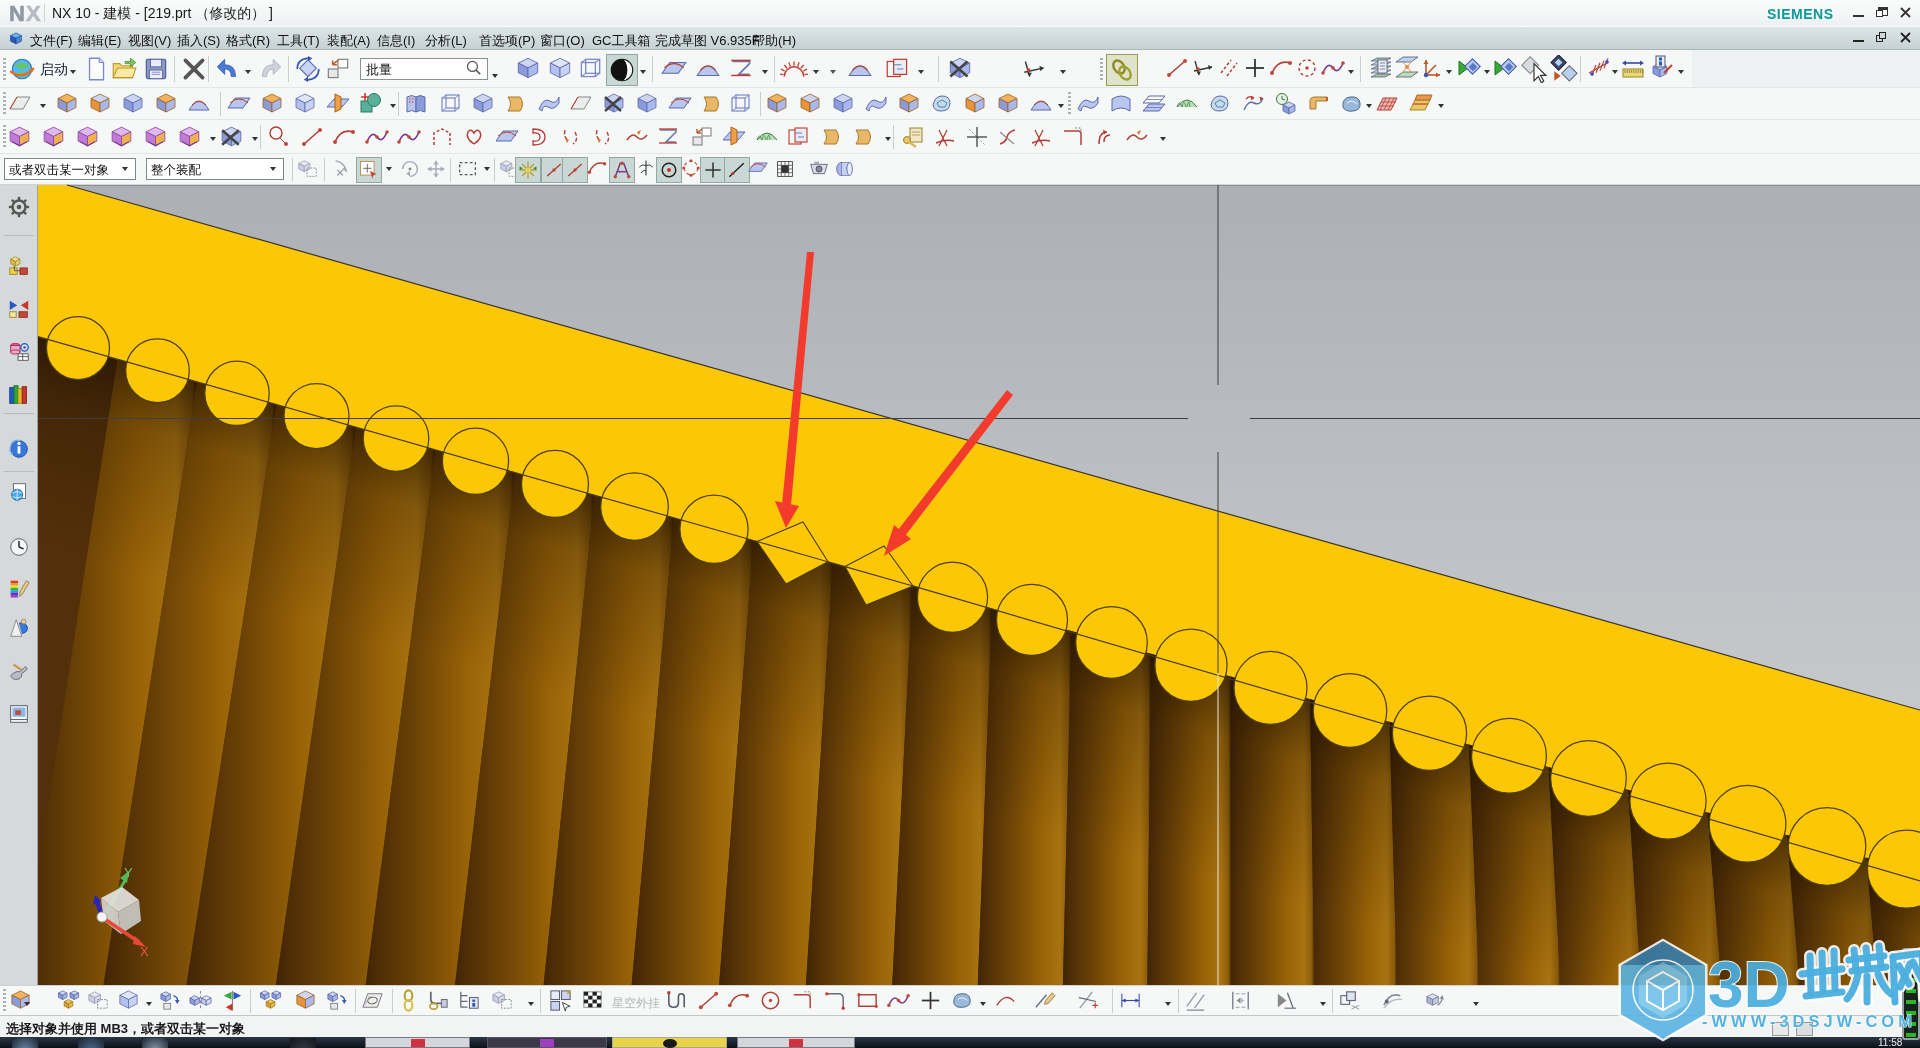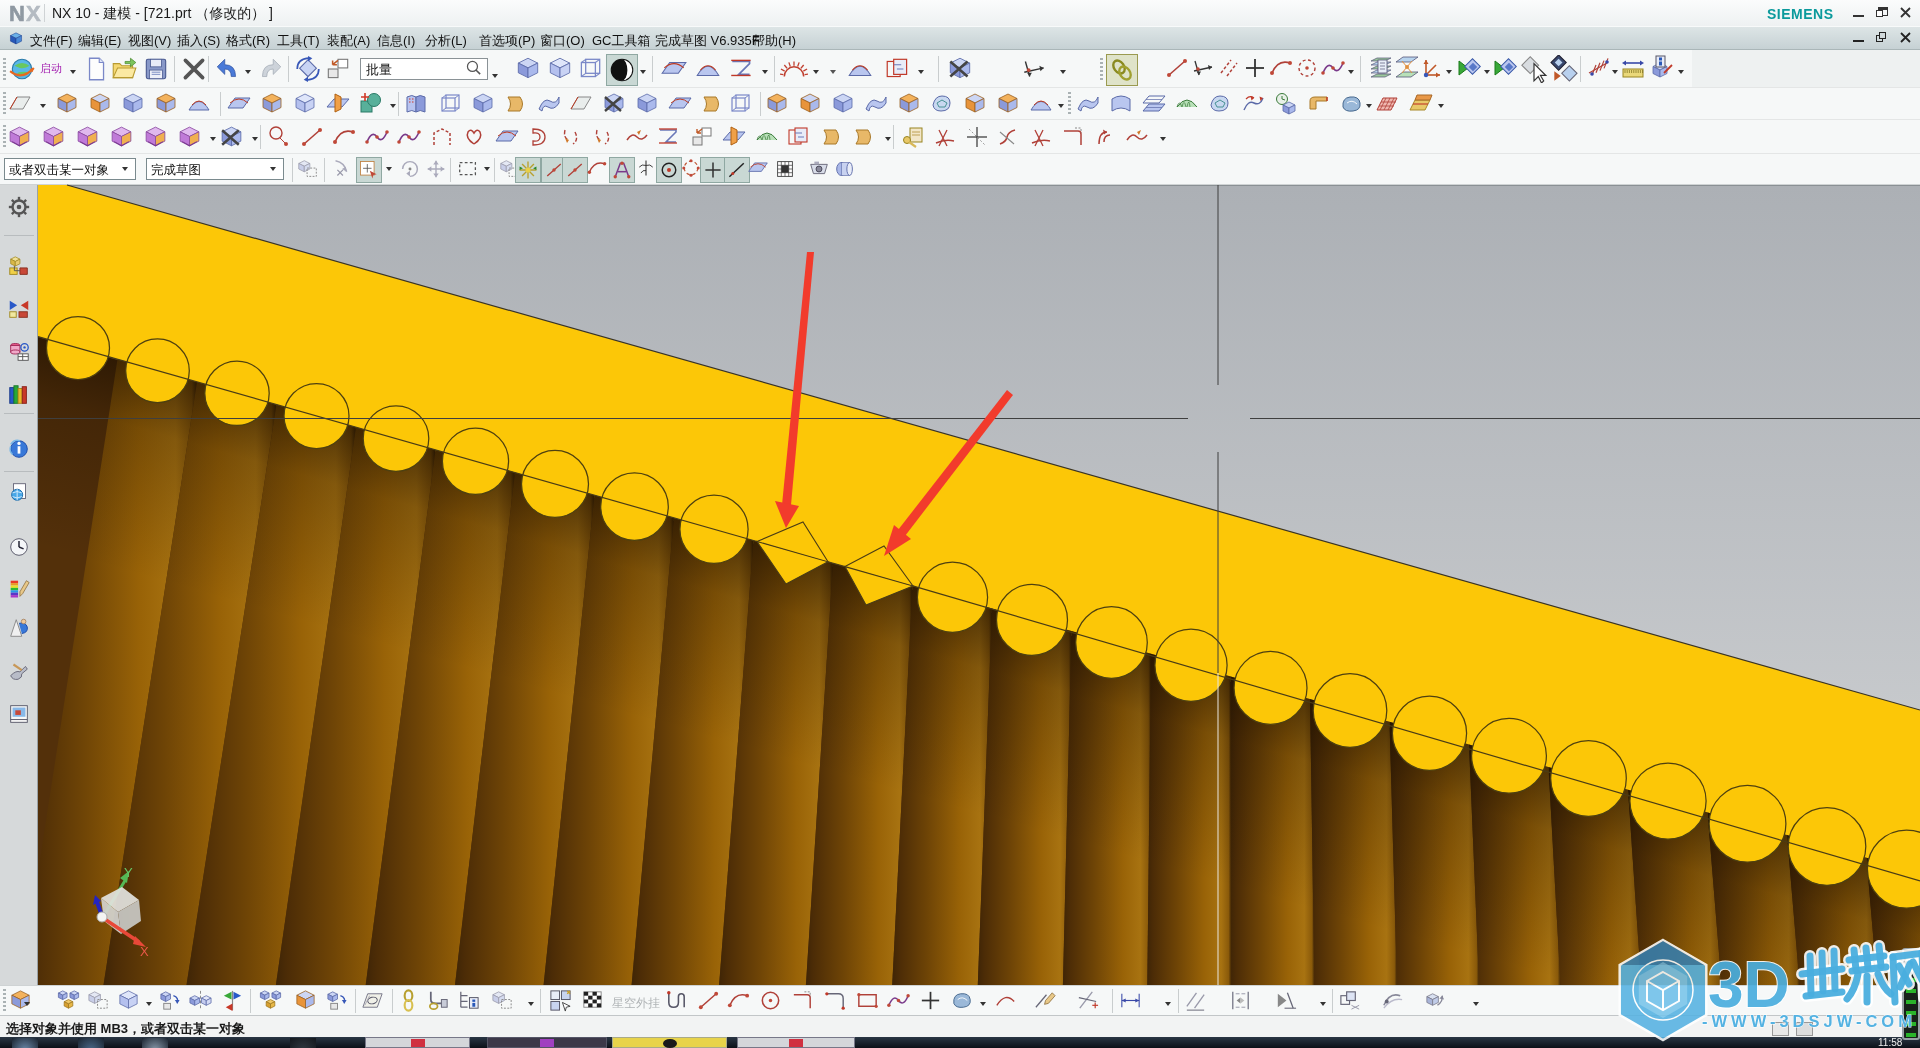--- a/index.html
+++ b/index.html
@@ -7,7 +7,7 @@
 <div class="abs" style="left:0;top:0;width:1920px;height:26px;background:linear-gradient(#fbfcfc,#eef1f2)">
 <span class="abs" style="left:9px;top:1px;font-size:22px;font-weight:bold;color:#8f99a2;letter-spacing:1px;-webkit-text-stroke:0.6px #8f99a2">N<span style="color:#b4bbc2;-webkit-text-stroke:0.6px #b4bbc2">X</span></span>
 <div class="abs" style="left:44px;top:4px;width:1px;height:18px;background:#cfd3d5"></div>
-<span class="abs" style="left:52px;top:5px;font-size:14px;color:#1a1a1a">NX 10 - 建模 - [721.prt （修改的） ]</span>
+<span class="abs" style="left:52px;top:5px;font-size:14px;color:#1a1a1a">NX 10 - 建模 - [219.prt （修改的） ]</span>
 <span class="abs" style="left:1767px;top:6px;font-size:14px;font-weight:bold;color:#0b9a9c;letter-spacing:0.5px">SIEMENS</span>
 <div class="abs" style="left:1853px;top:15px;width:11px;height:2px;background:#333"></div>
 <div class="abs" style="left:1878px;top:7px;width:10px;height:9px;border:1.5px solid #333;border-top-width:3px"></div>

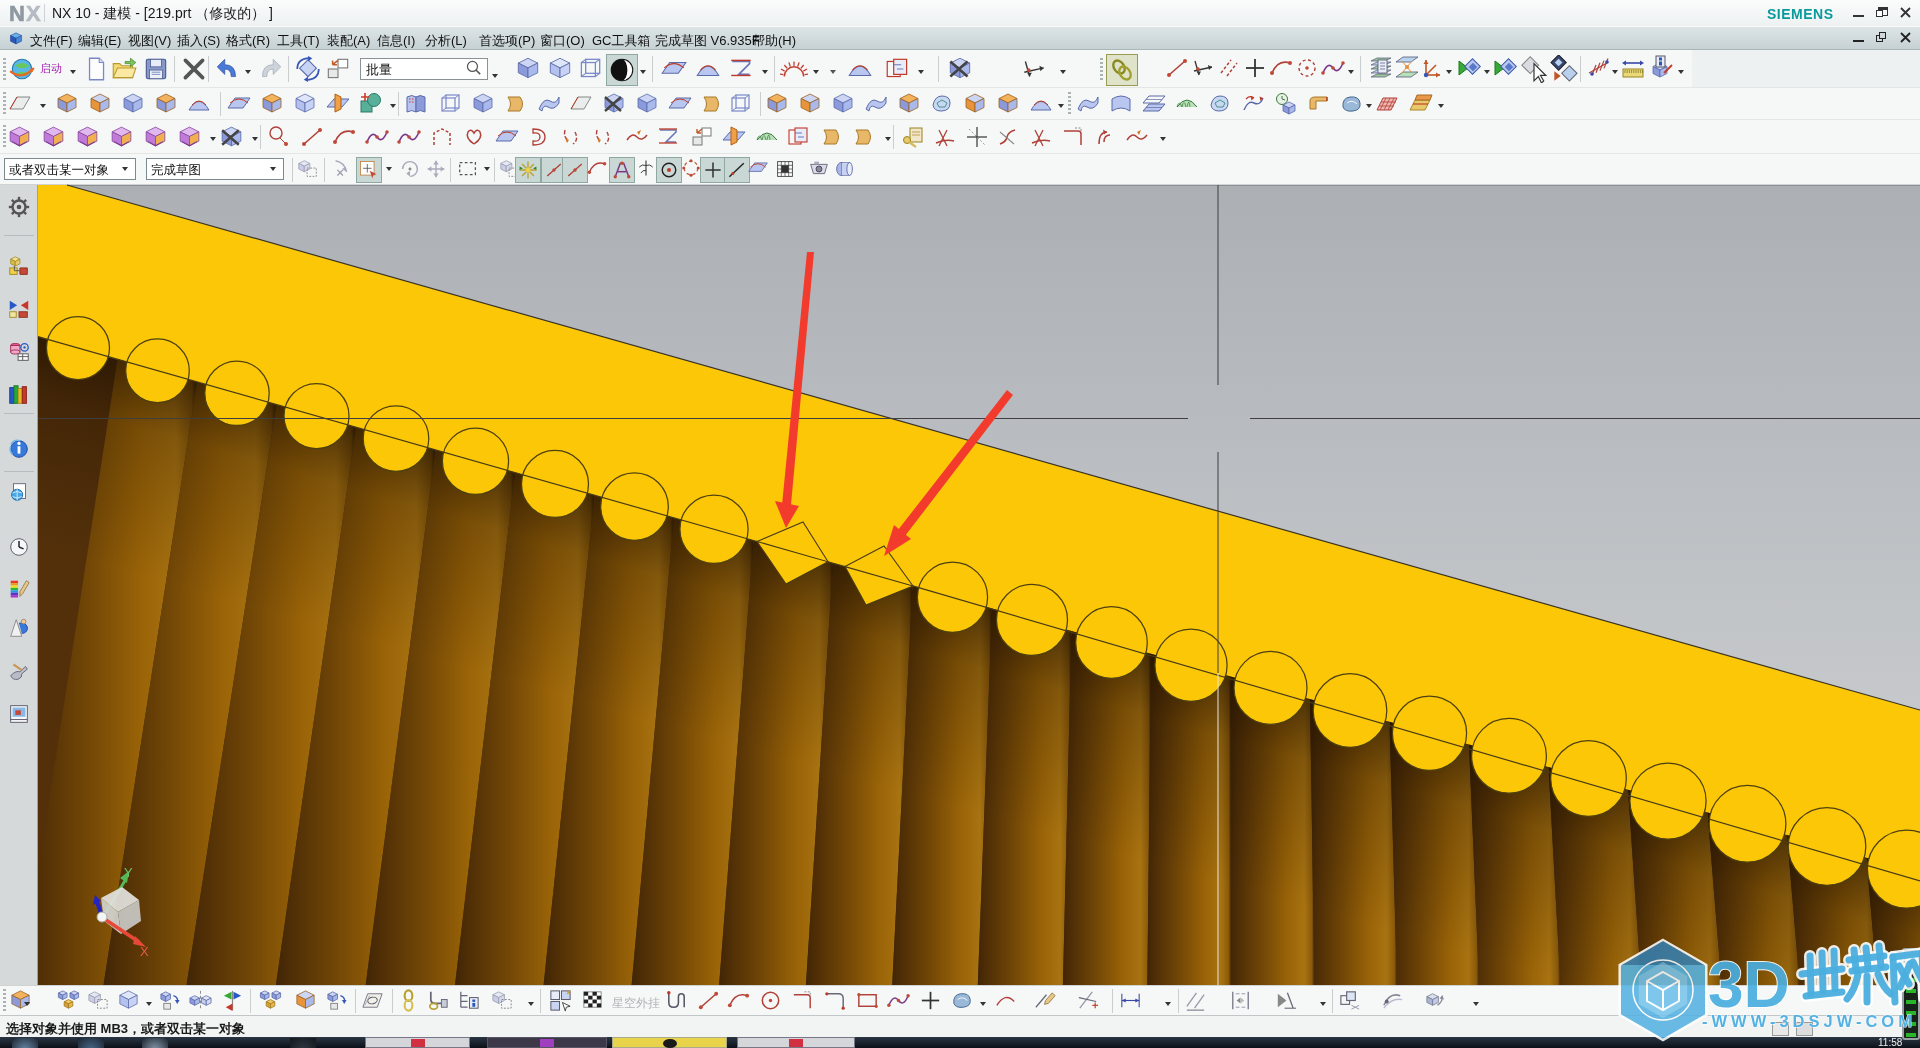--- a/index.html
+++ b/index.html
@@ -52,7 +52,7 @@
         <path d="M2 15 Q13 24 24 12" stroke="#e86820" stroke-width="2" fill="none"></path>
         <polygon points="24,12 20,13 23,16" fill="#e86820"></polygon>
       </svg></div>
-<span class="abs" style="left:40px;top:11px;font-size:11px;color:#a21caf">启动</span>
+<span class="abs" style="left:40px;top:11px;font-size:14px;color:#0f172a">启动</span>
 <div style="position:absolute;left:70px;top:20px;width:0;height:0;border-left:3.5px solid transparent;border-right:3.5px solid transparent;border-top:4.5px solid #333"></div>
 <div style="position:absolute;left:82px;top:5px;width:28px;height:28px"><svg width="28" height="28" viewBox="0 0 26 26">
         <path d="M7 3 L16 3 L20 7 L20 23 L7 23 Z" fill="#fdfdfd" stroke="#7a88c8" stroke-width="1.2"></path>

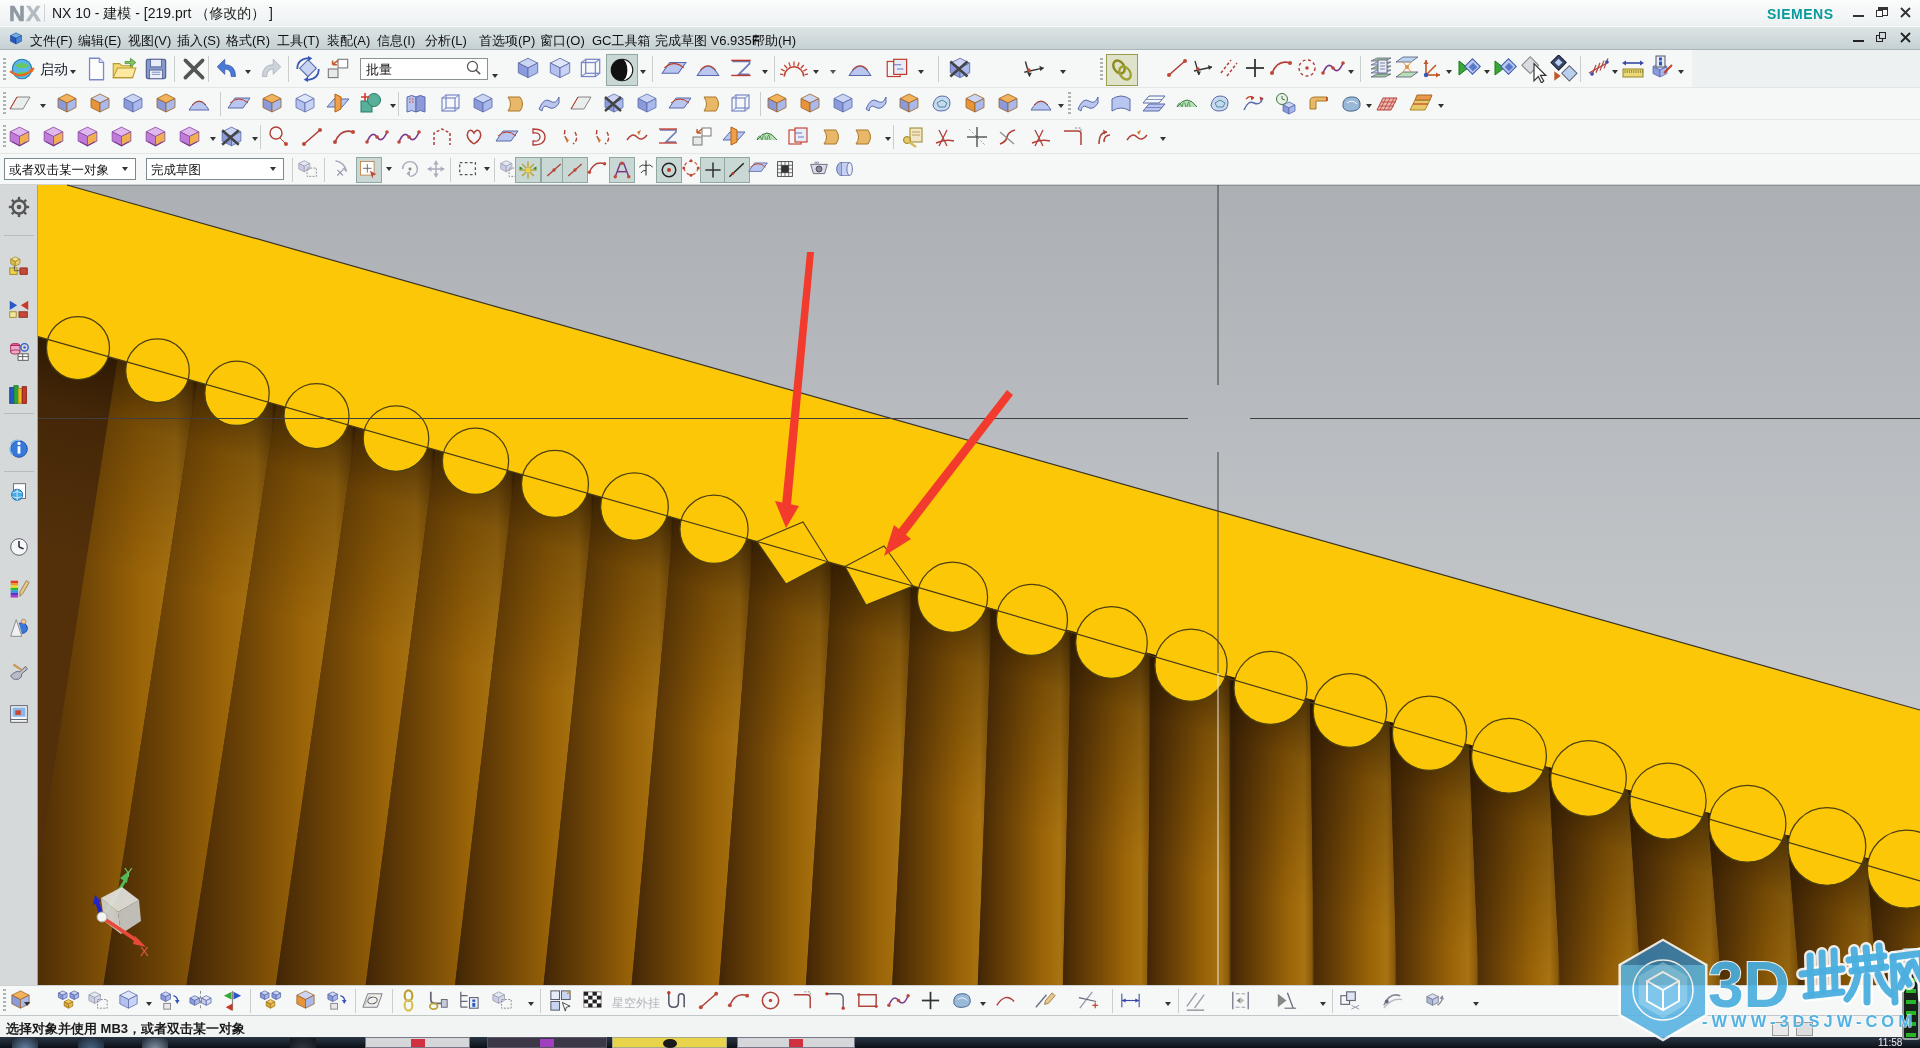--- a/index.html
+++ b/index.html
@@ -696,7 +696,7 @@
 <span class="abs" style="left:9px;top:8px;font-size:12.5px;color:#111">或者双击某一对象</span>
 <div style="position:absolute;left:122px;top:13px;width:0;height:0;border-left:3.5px solid transparent;border-right:3.5px solid transparent;border-top:4.5px solid #333"></div>
 <div class="abs" style="left:146px;top:4px;width:138px;height:22px;background:#fff;border:1px solid #7a8a8e"></div>
-<span class="abs" style="left:151px;top:8px;font-size:12.5px;color:#111">完成草图</span>
+<span class="abs" style="left:151px;top:8px;font-size:12.5px;color:#111">整个装配</span>
 <div style="position:absolute;left:270px;top:13px;width:0;height:0;border-left:3.5px solid transparent;border-right:3.5px solid transparent;border-top:4.5px solid #333"></div>
 <div style="position:absolute;left:292px;top:4px;width:1px;height:24px;background:#c9cdce"></div>
 <div style="position:absolute;left:296px;top:3px;width:24px;height:24px"><svg width="24" height="24" viewBox="0 0 26 26">

